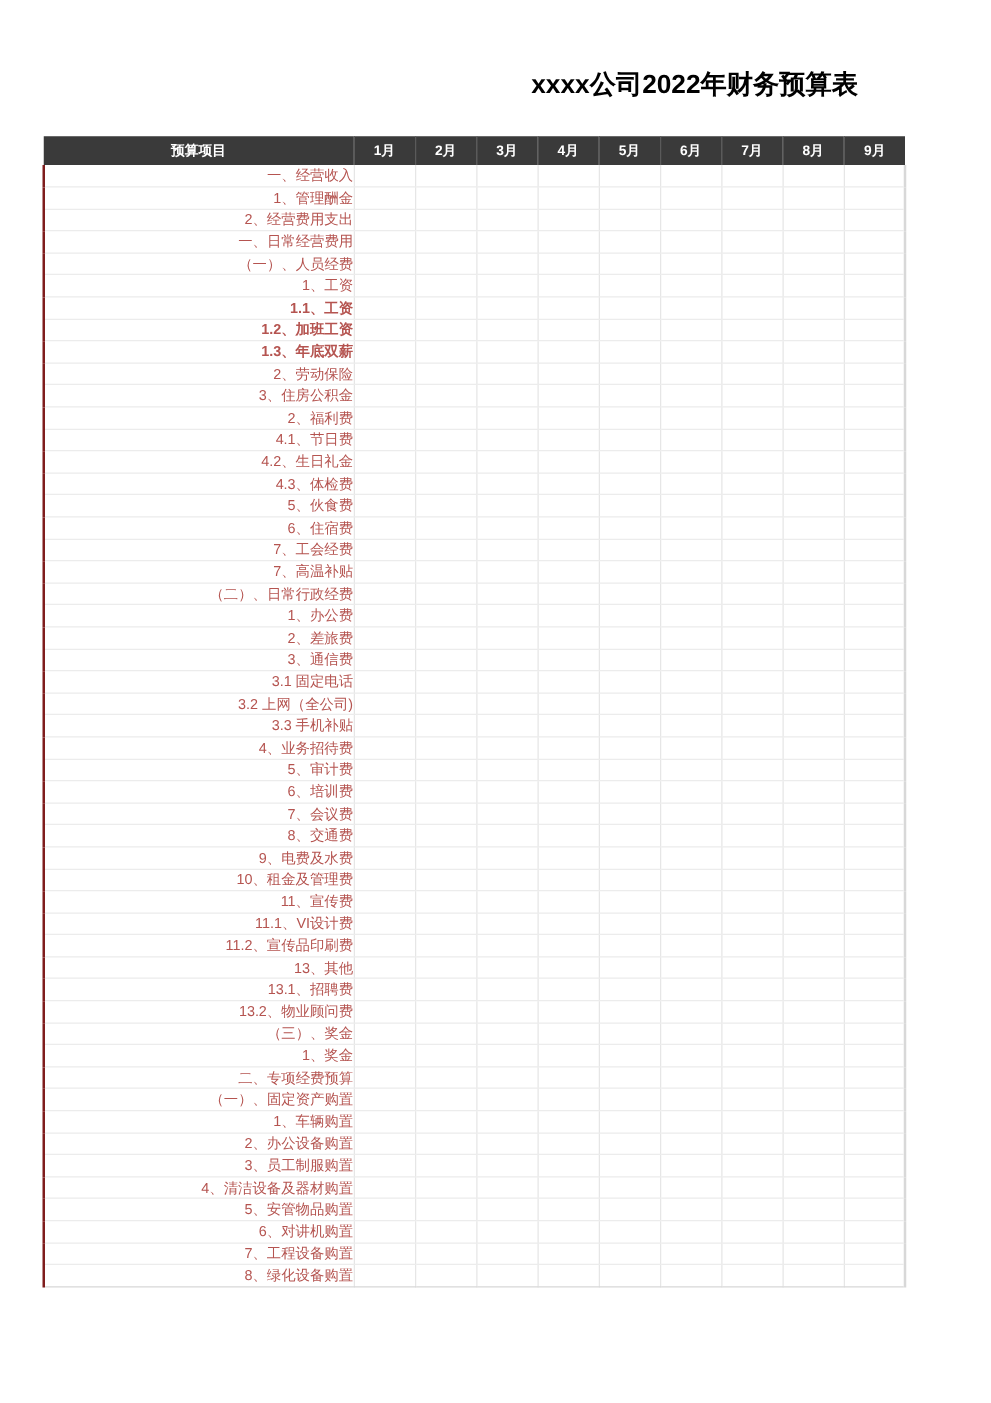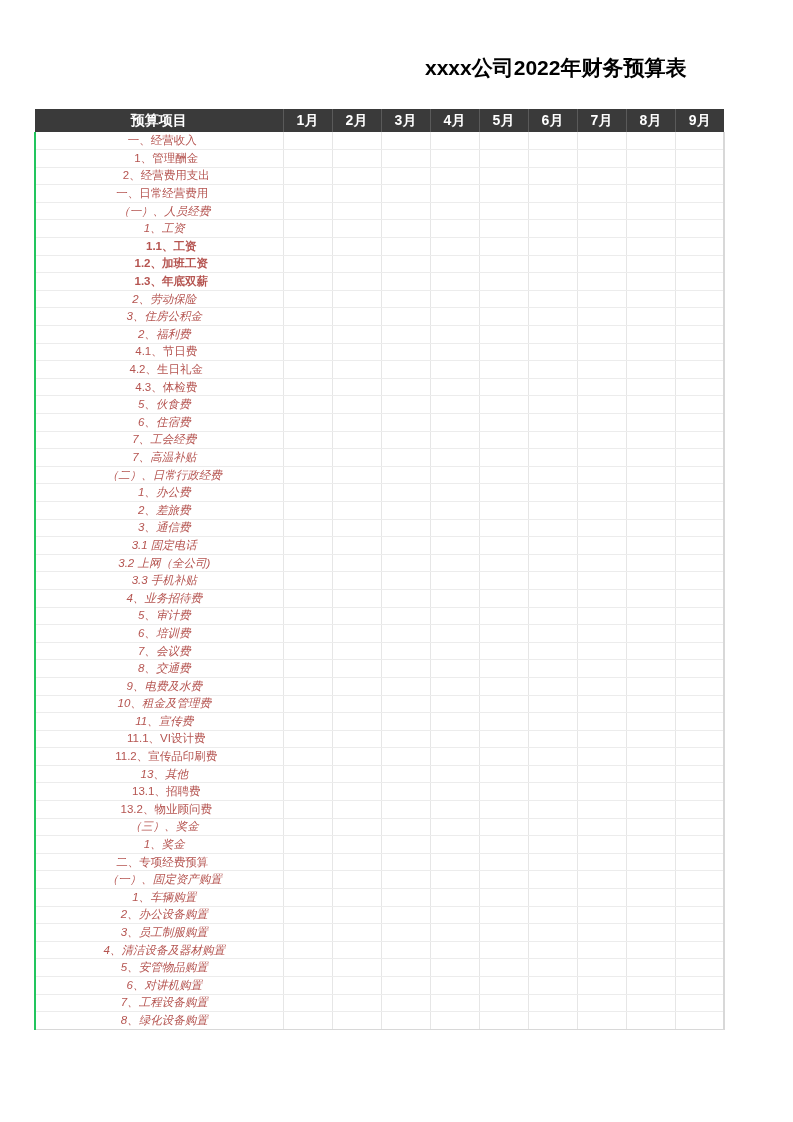--- a/index.html
+++ b/index.html
@@ -46,7 +46,7 @@
   #budget-sheet thead th {
     background: #3a3a3a;
     color: #ffffff;
-    font-size: 14px;
+    font-size: 11px;
     font-weight: bold;
     height: 23px;
     padding: 0;

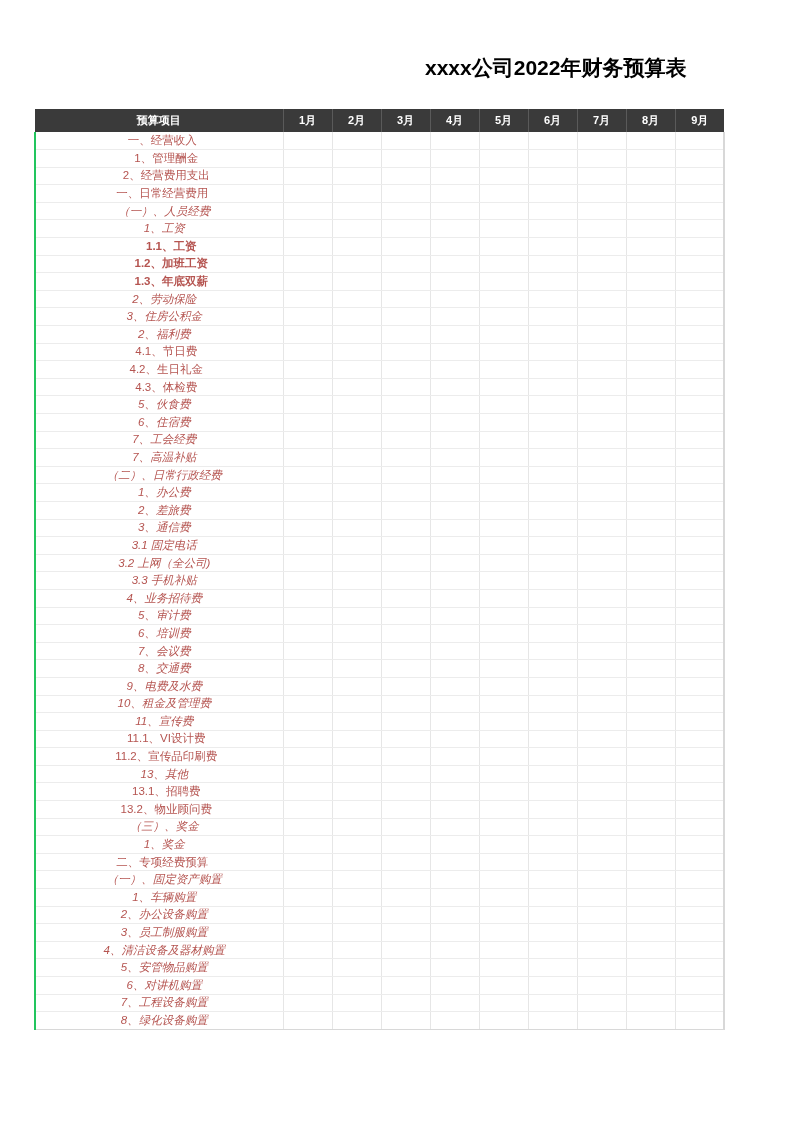--- a/index.html
+++ b/index.html
@@ -72,9 +72,9 @@
     box-sizing: border-box;
   }
   #budget-sheet tbody td.item-cell {
-    border-left: 2px solid #22c55e;
+    border-left: 2px solid #7f1d1d;
     border-right: 1px solid #e6e6e6;
-    text-align: center;
+    text-align: right;
     margin-left: 30px;
   }
   #budget-sheet tbody td.value-cell {

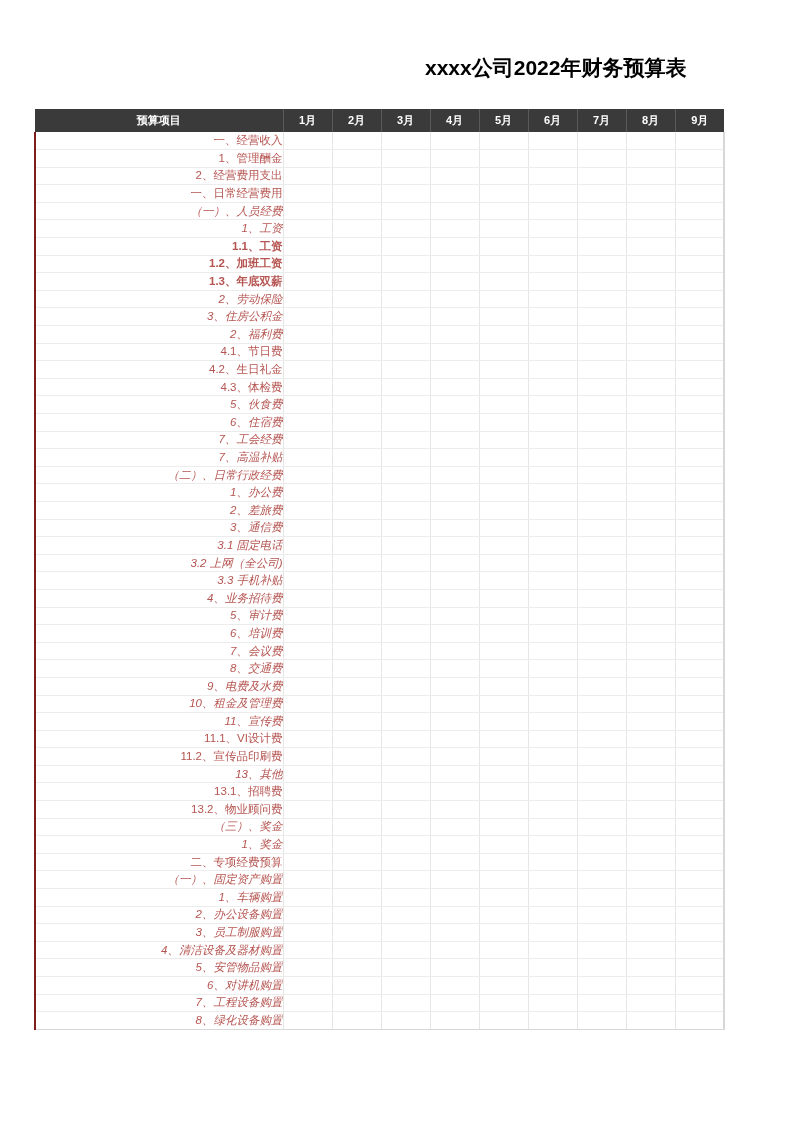--- a/index.html
+++ b/index.html
@@ -89,7 +89,7 @@
 
   
   .lvl-0 { padding-left: 6px !important; }
-  .lvl-1 { padding-left: 10px !important; font-style: italic; }
+  .lvl-1 { padding-left: 10px !important; }
   .lvl-2 { padding-left: 14px !important; }
   .lvl-3 { padding-left: 24px !important; font-weight: bold; }
 </style>

